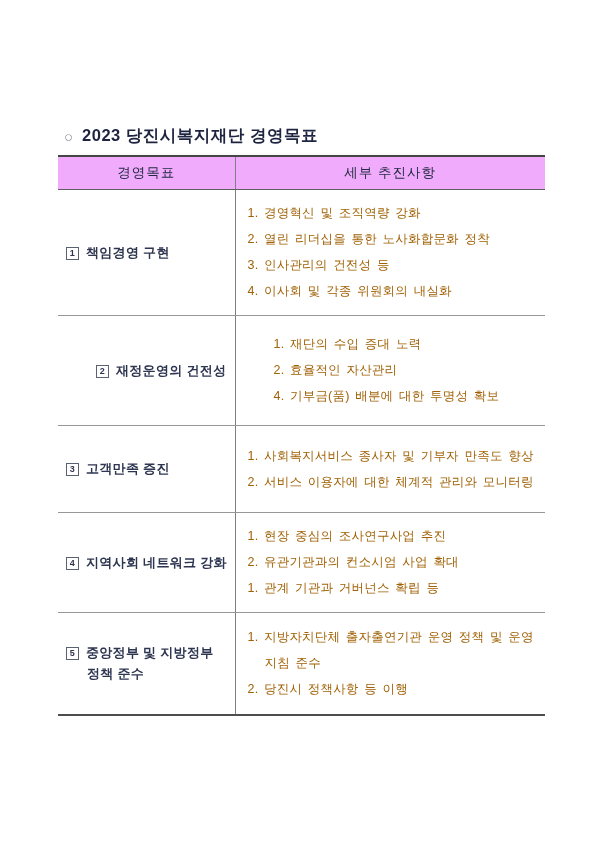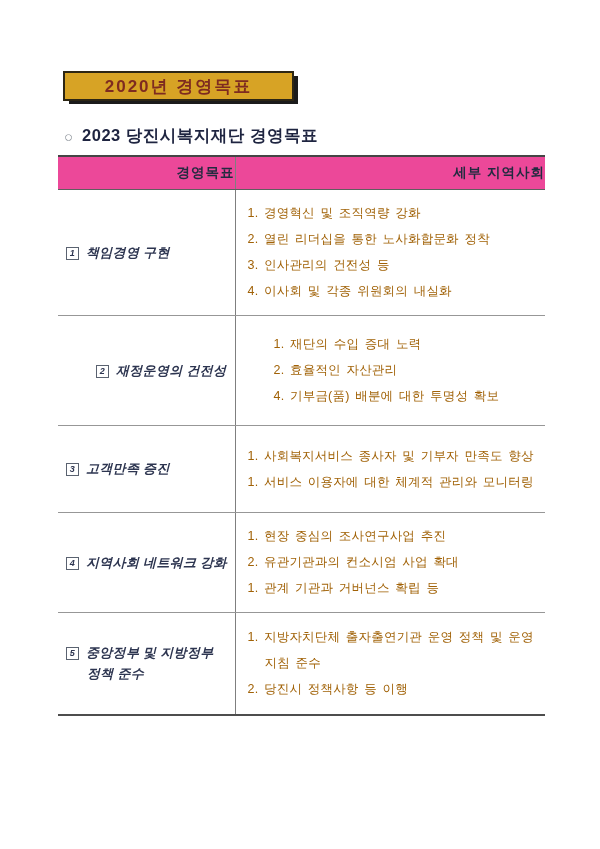--- a/index.html
+++ b/index.html
@@ -85,9 +85,6 @@
 
 <div class="page">
 
-  <div class="banner">
-    <span class="banner-title">2020년 경영목표</span>
-  </div>
 
   <div class="heading">
     <span class="circle-bullet">○</span>

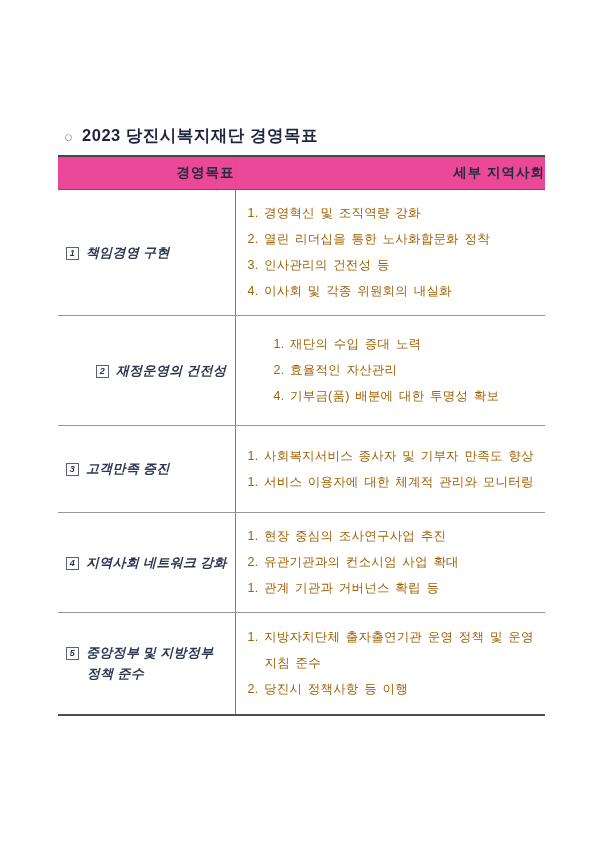--- a/index.html
+++ b/index.html
@@ -40,10 +40,10 @@
   }
   table.goals col.c1 { width:177px; }
   table.goals th {
-    background:#ec4899;
+    background:#f0abfc;
     height:33px;
-    font-size:13.5px; font-weight:bold; color:#222b40;
-    text-align:right; vertical-align:middle;
+    font-size:13.5px; font-weight:normal; color:#222b40;
+    text-align:center; vertical-align:middle;
     border-top:2px solid #454545;
     border-bottom:1px solid #5f5f5f;
     letter-spacing:1px;

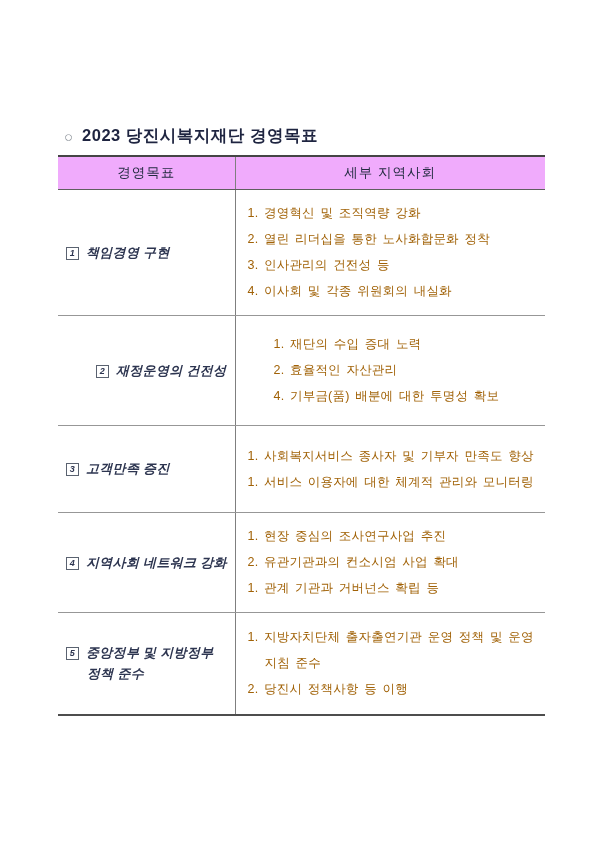--- a/index.html
+++ b/index.html
@@ -99,7 +99,7 @@
     <thead>
       <tr>
         <th>경영목표</th>
-        <th>세부 지역사회</th>
+        <th>세부 추진사항</th>
       </tr>
     </thead>
     <tbody>

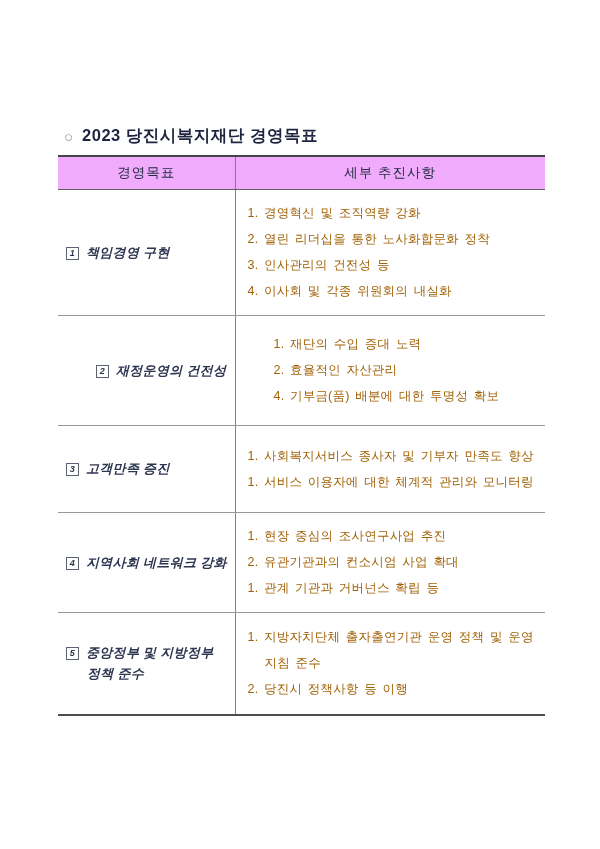--- a/index.html
+++ b/index.html
@@ -61,7 +61,7 @@
   td.goal-cell { padding:6px 4px 6px 8px; }
   .goal-line {
     font-size:13px; font-weight:bold; color:#2d3550;
-    line-height:21px; letter-spacing:0.3px;font-style:italic;
+    line-height:21px; letter-spacing:0.3px;
   }
   .goal-cont { padding-left:21px; }
   .numbox {

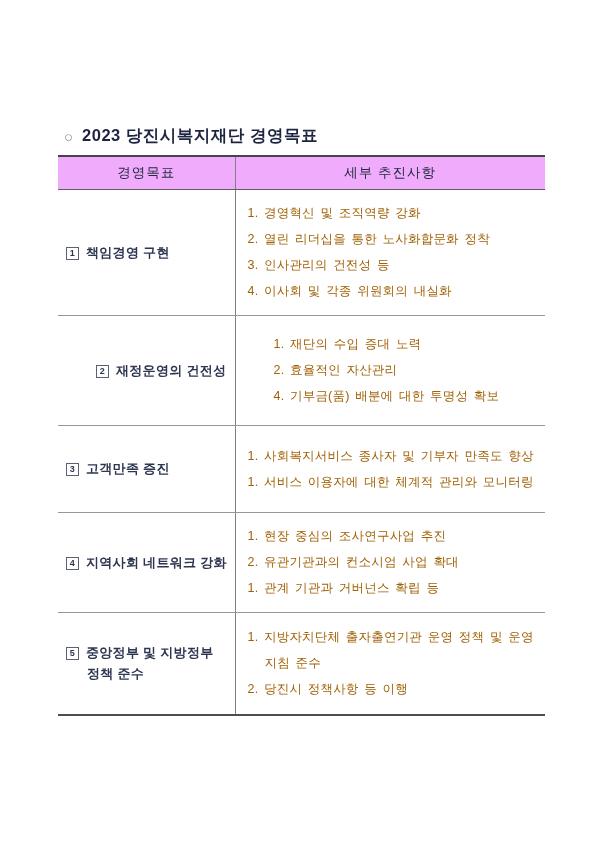--- a/index.html
+++ b/index.html
@@ -130,7 +130,7 @@
           </td>
           <td class="details-cell">
             <div class="detail-item">1. 사회복지서비스 종사자 및 기부자 만족도 향상</div>
-            <div class="detail-item">1. 서비스 이용자에 대한 체계적 관리와 모니터링</div>
+            <div class="detail-item">2. 서비스 이용자에 대한 체계적 관리와 모니터링</div>
           </td>
         </tr>
         <tr>

